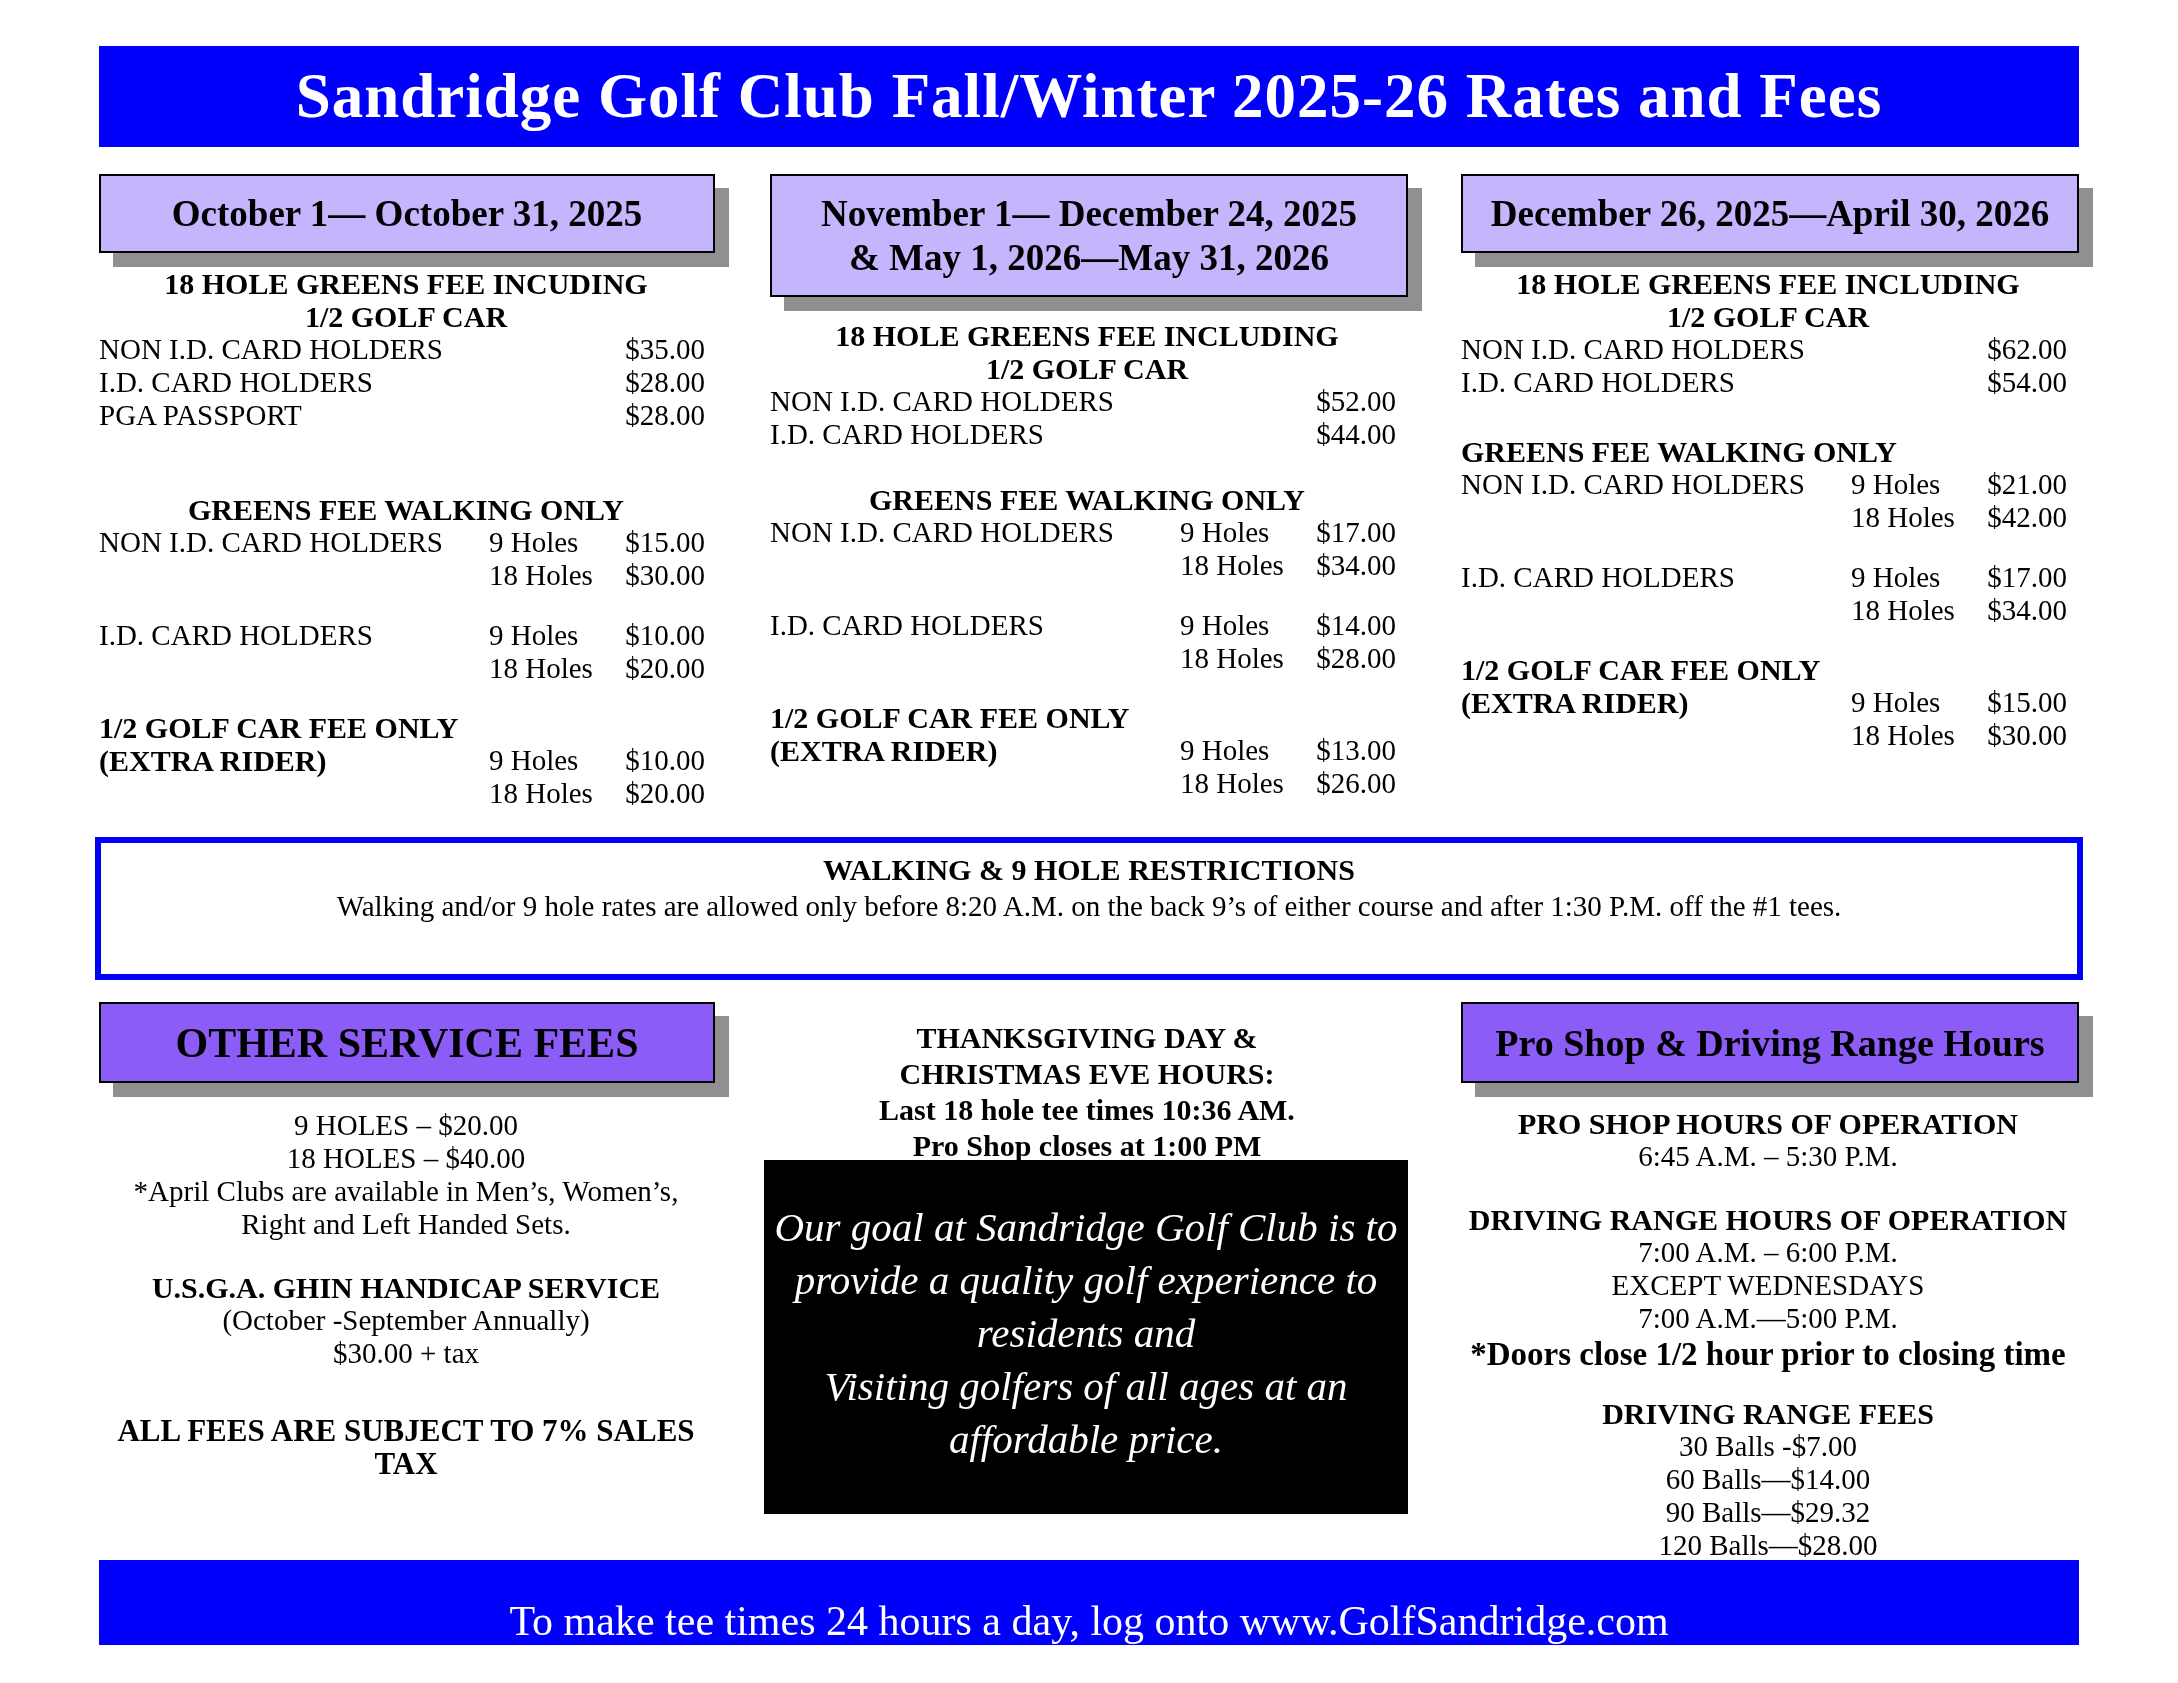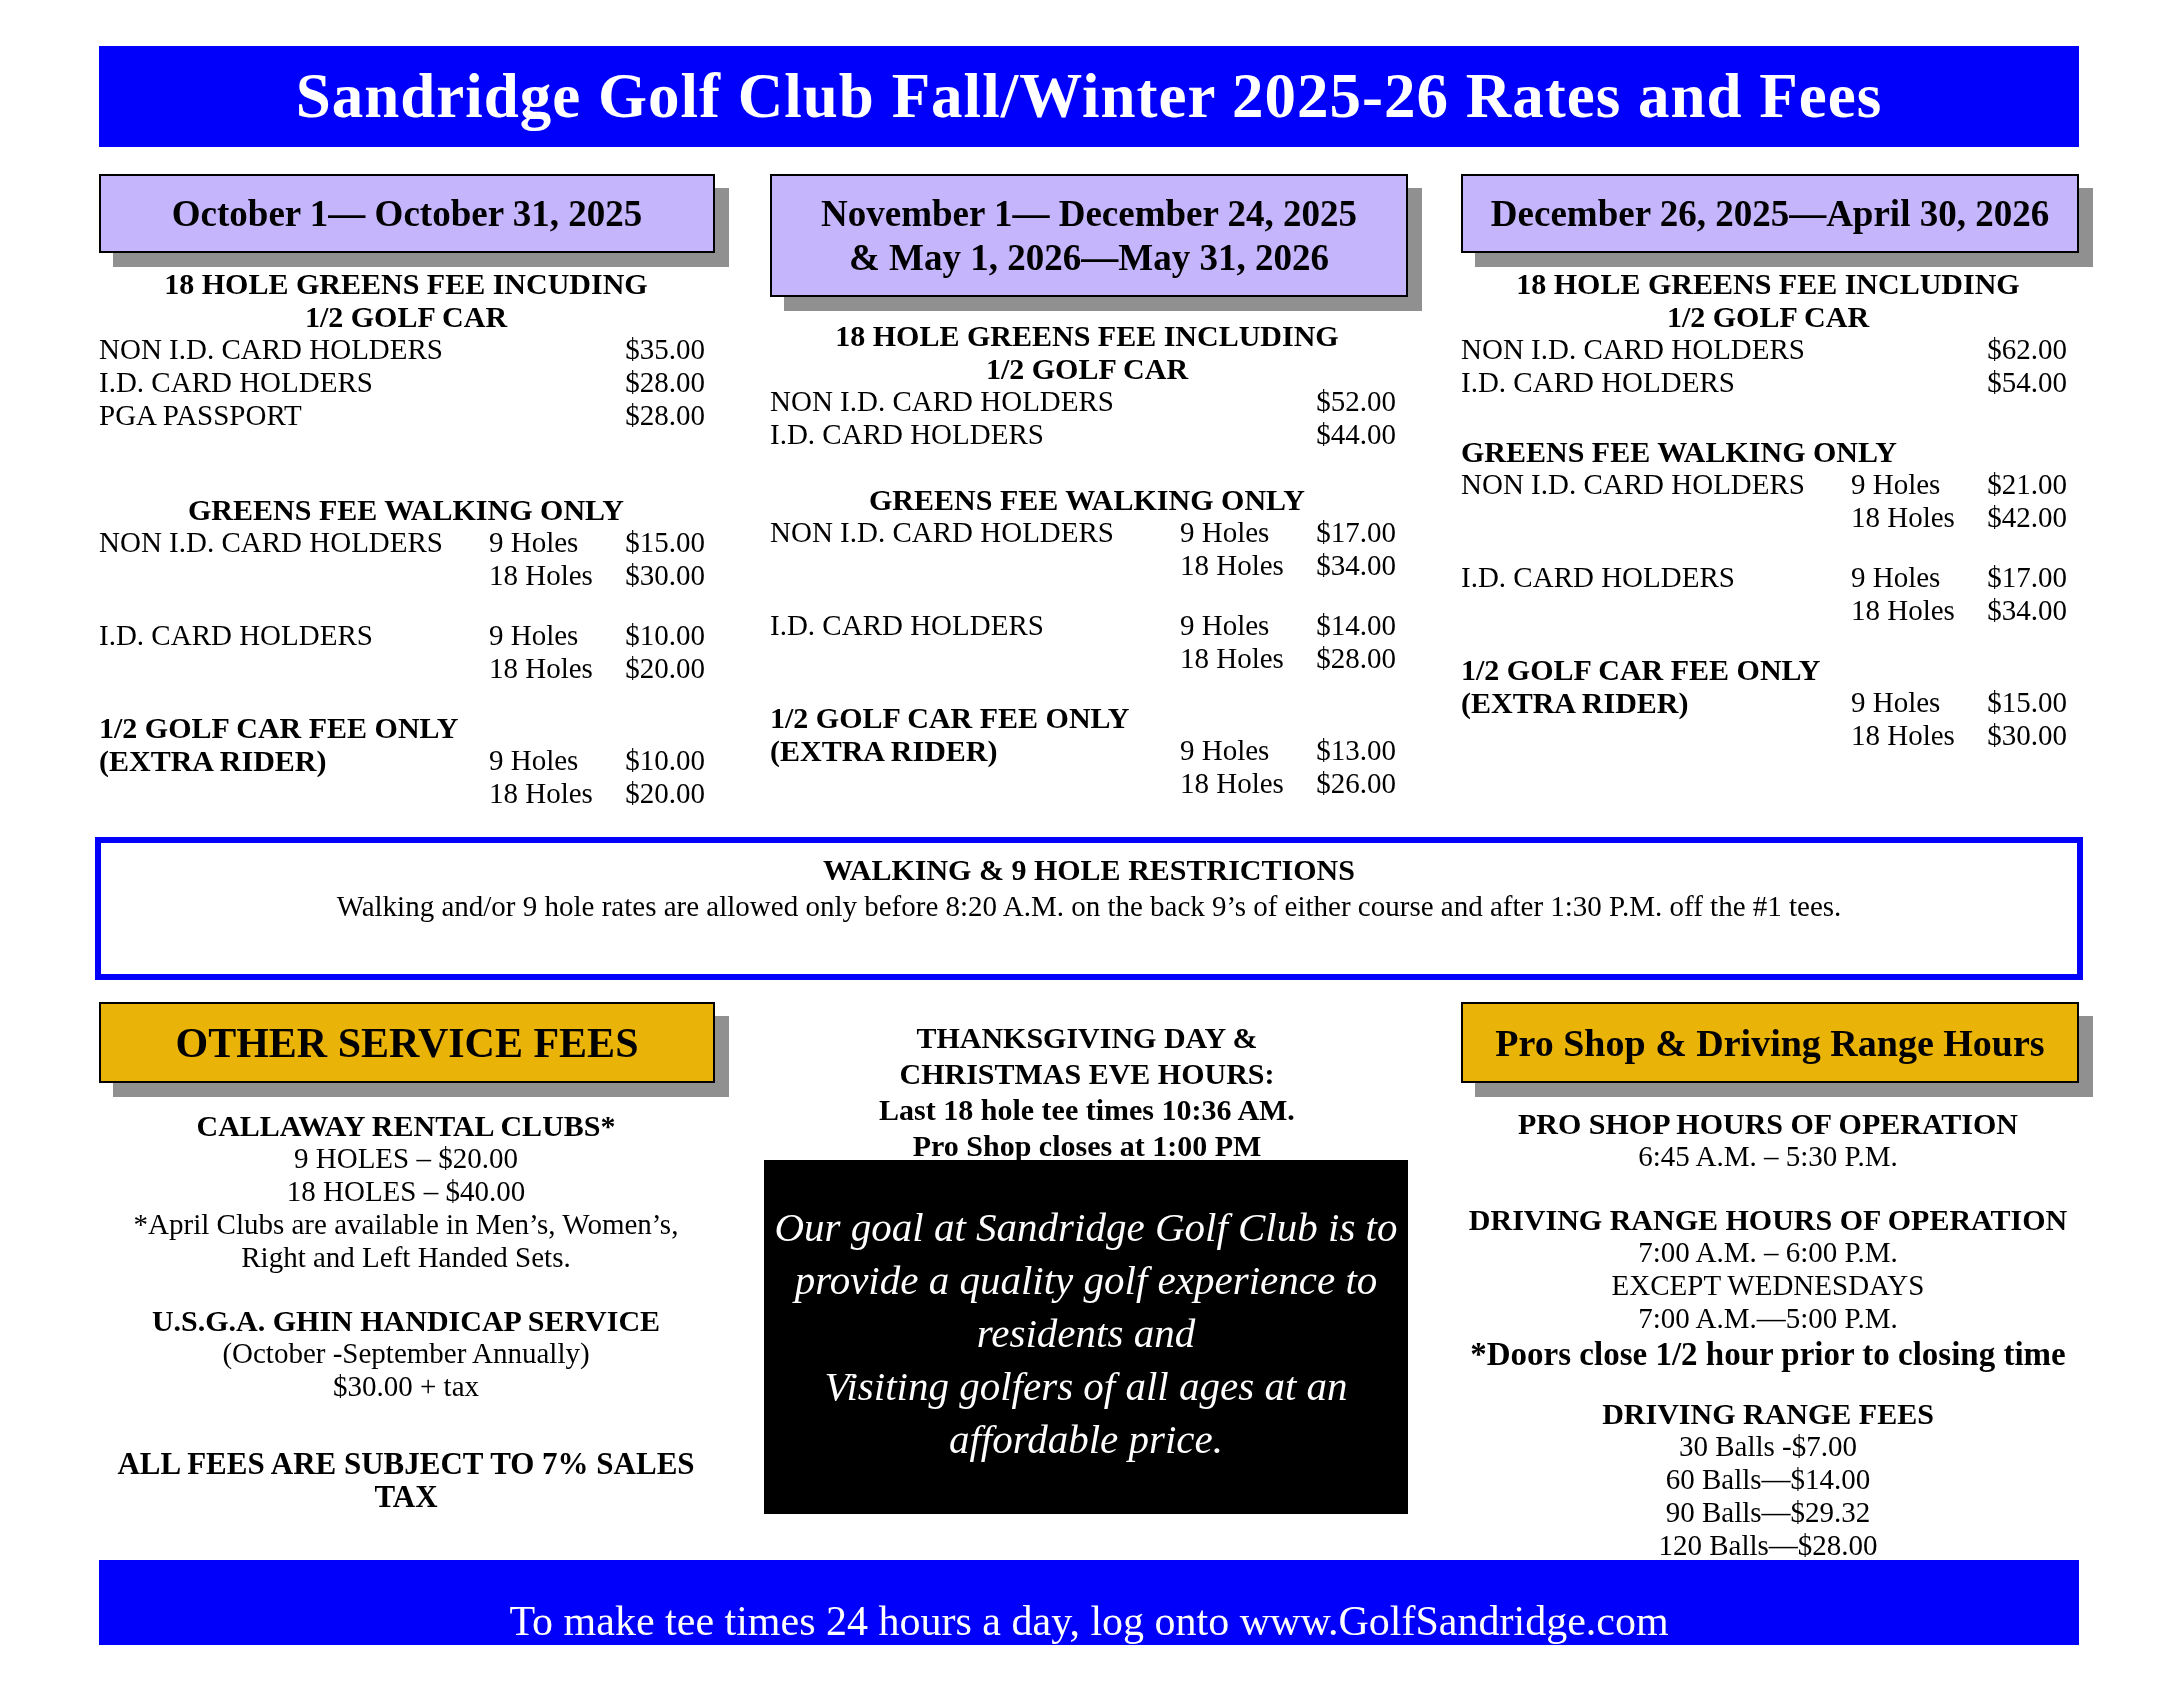--- a/index.html
+++ b/index.html
@@ -59,7 +59,7 @@
 
   
   .svc-box{
-    position:absolute;background:#eab308;border:2px solid #000;
+    position:absolute;background:#8b5cf6;border:2px solid #000;
     box-shadow:14px 14px 0 0 var(--shadow_gray,#909090);
     display:flex;align-items:center;justify-content:center;
     font-weight:bold;text-align:center;

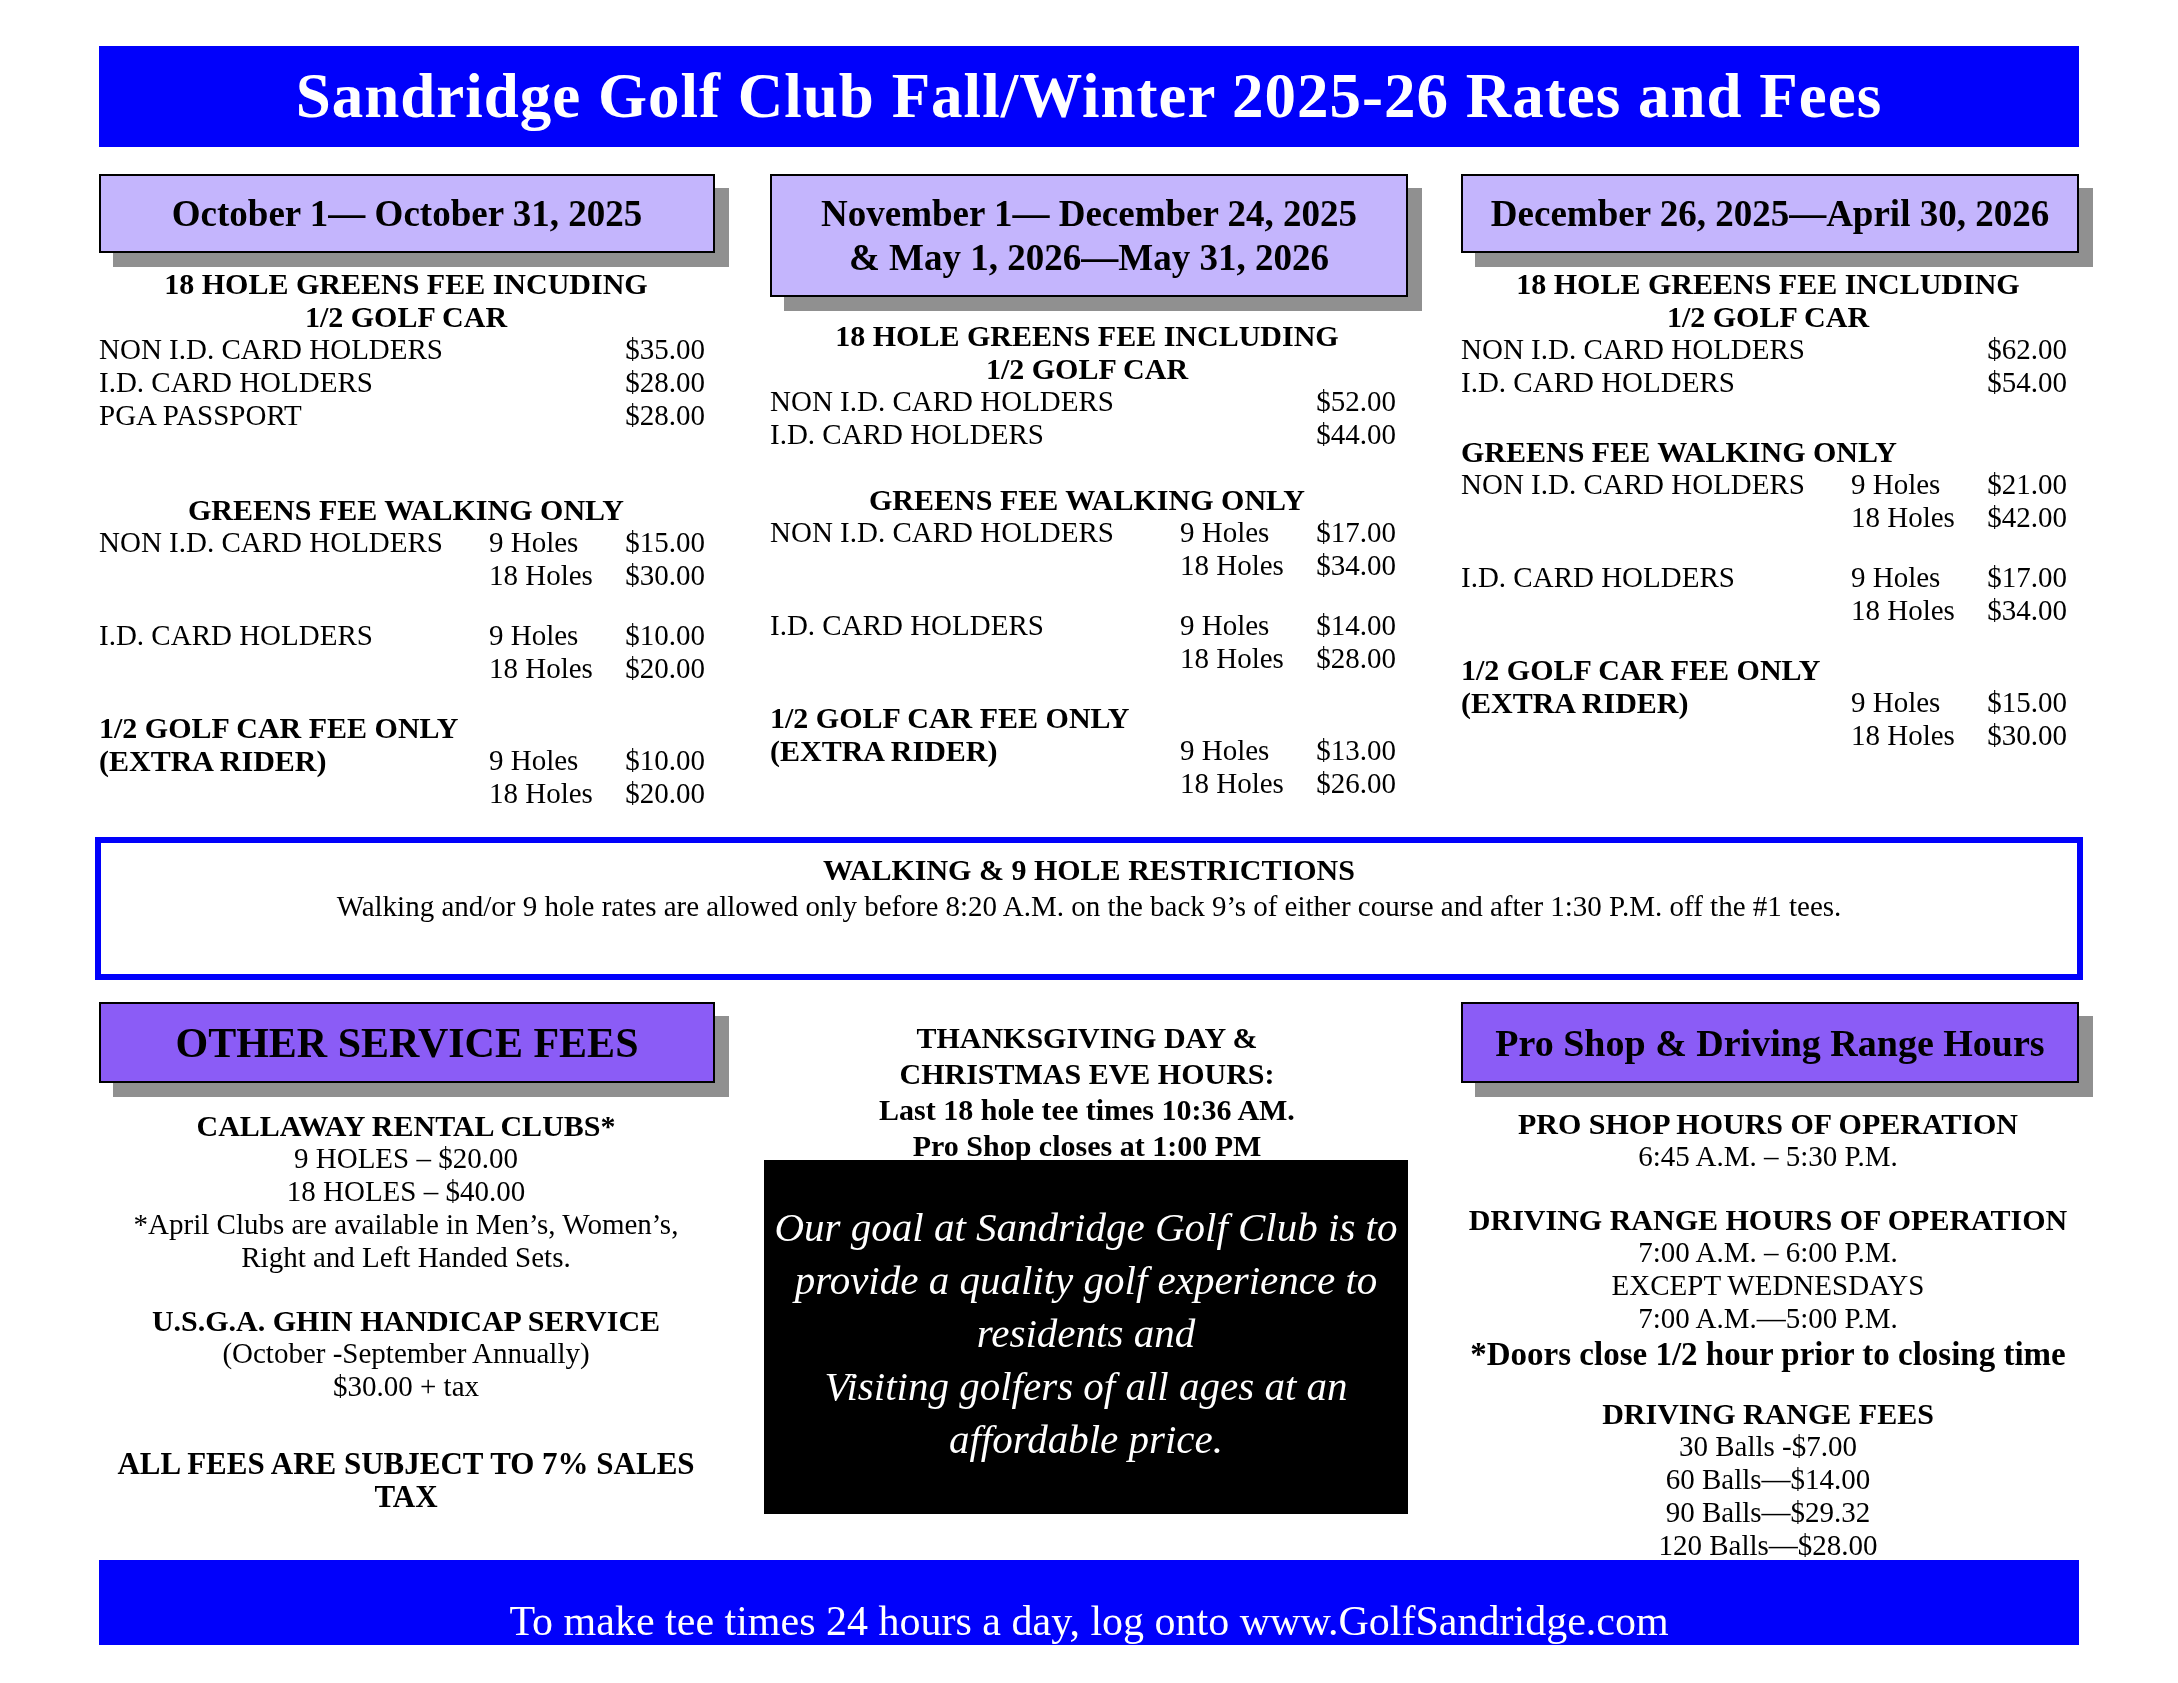--- a/index.html
+++ b/index.html
@@ -309,7 +309,6 @@
   <div>OTHER SERVICE FEES</div>
 </div>
 <div class="svc-col" id="left-col">
-  <div class="bold t30">CALLAWAY RENTAL CLUBS*</div>
   <div>9 HOLES – $20.00</div>
   <div>18 HOLES – $40.00</div>
   <div>*April Clubs are available in Men’s, Women’s,</div>

